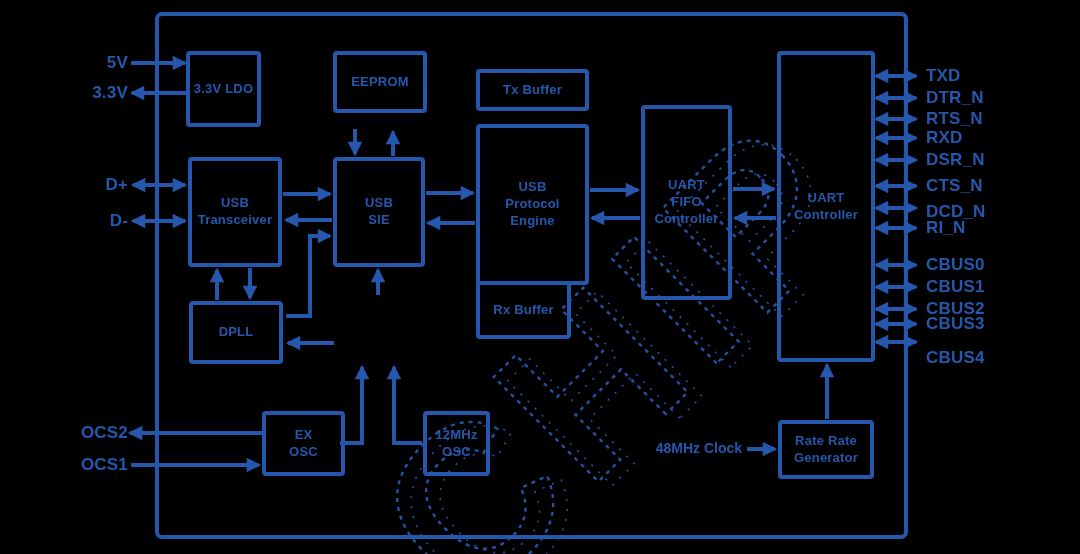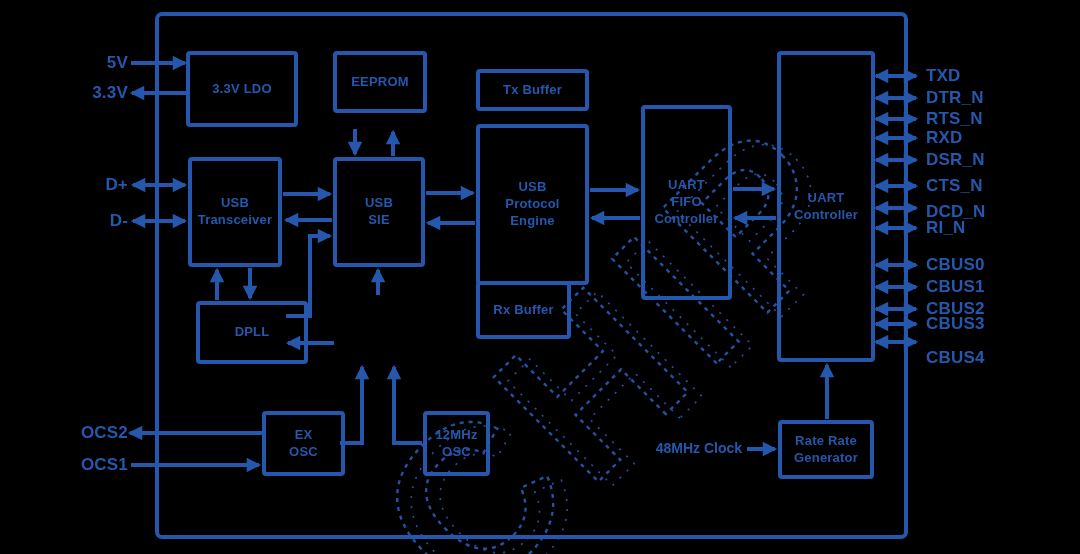--- a/index.html
+++ b/index.html
@@ -40,7 +40,7 @@
     font-weight:bold;font-size:14px;white-space:nowrap;
   }
   
-  .b-ldo{left:186px;top:51px;width:112px;height:76px;}
+  .b-ldo{left:186px;top:51px;width:75px;height:76px;}
   .b-eeprom{left:333px;top:51px;width:94px;height:62px;}
   .b-xcvr{left:188px;top:157px;width:94px;height:110px;}
   .b-sie{left:333px;top:157px;width:92px;height:110px;}

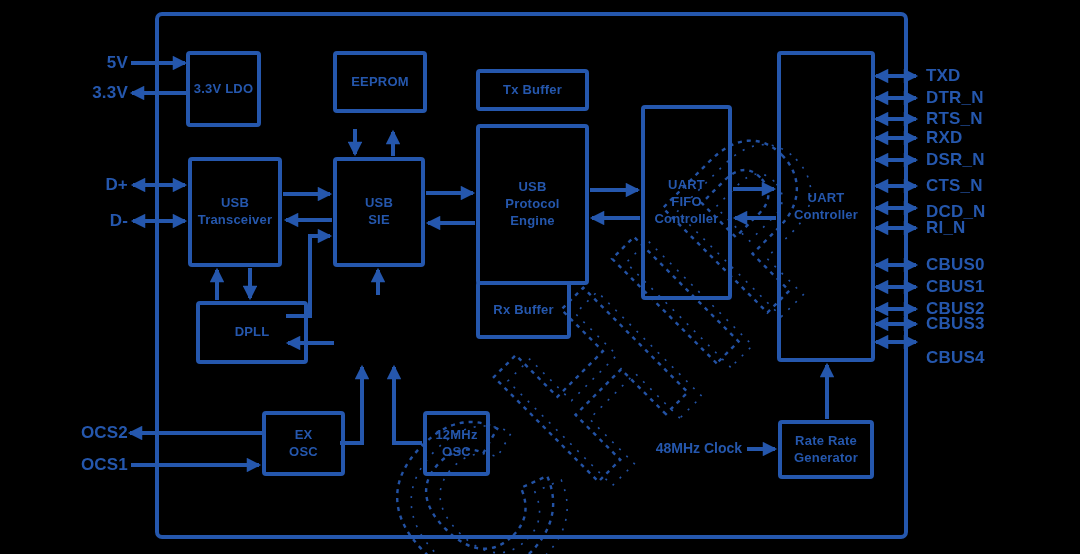--- a/index.html
+++ b/index.html
@@ -49,7 +49,7 @@
   .b-rxbuf{left:476px;top:281px;width:95px;height:58px;}
   .b-fifo{left:641px;top:105px;width:91px;height:195px;}
   .b-uartc{left:777px;top:51px;width:98px;height:311px;}
-  .b-dpll{left:196px;top:301px;width:112px;height:63px;}
+  .b-dpll{left:189px;top:301px;width:94px;height:63px;}
   .b-pll{left:335px;top:296px;width:94px;height:68px;}
   .b-exosc{left:262px;top:411px;width:83px;height:65px;}
   .b-12mhz{left:423px;top:411px;width:67px;height:65px;}

